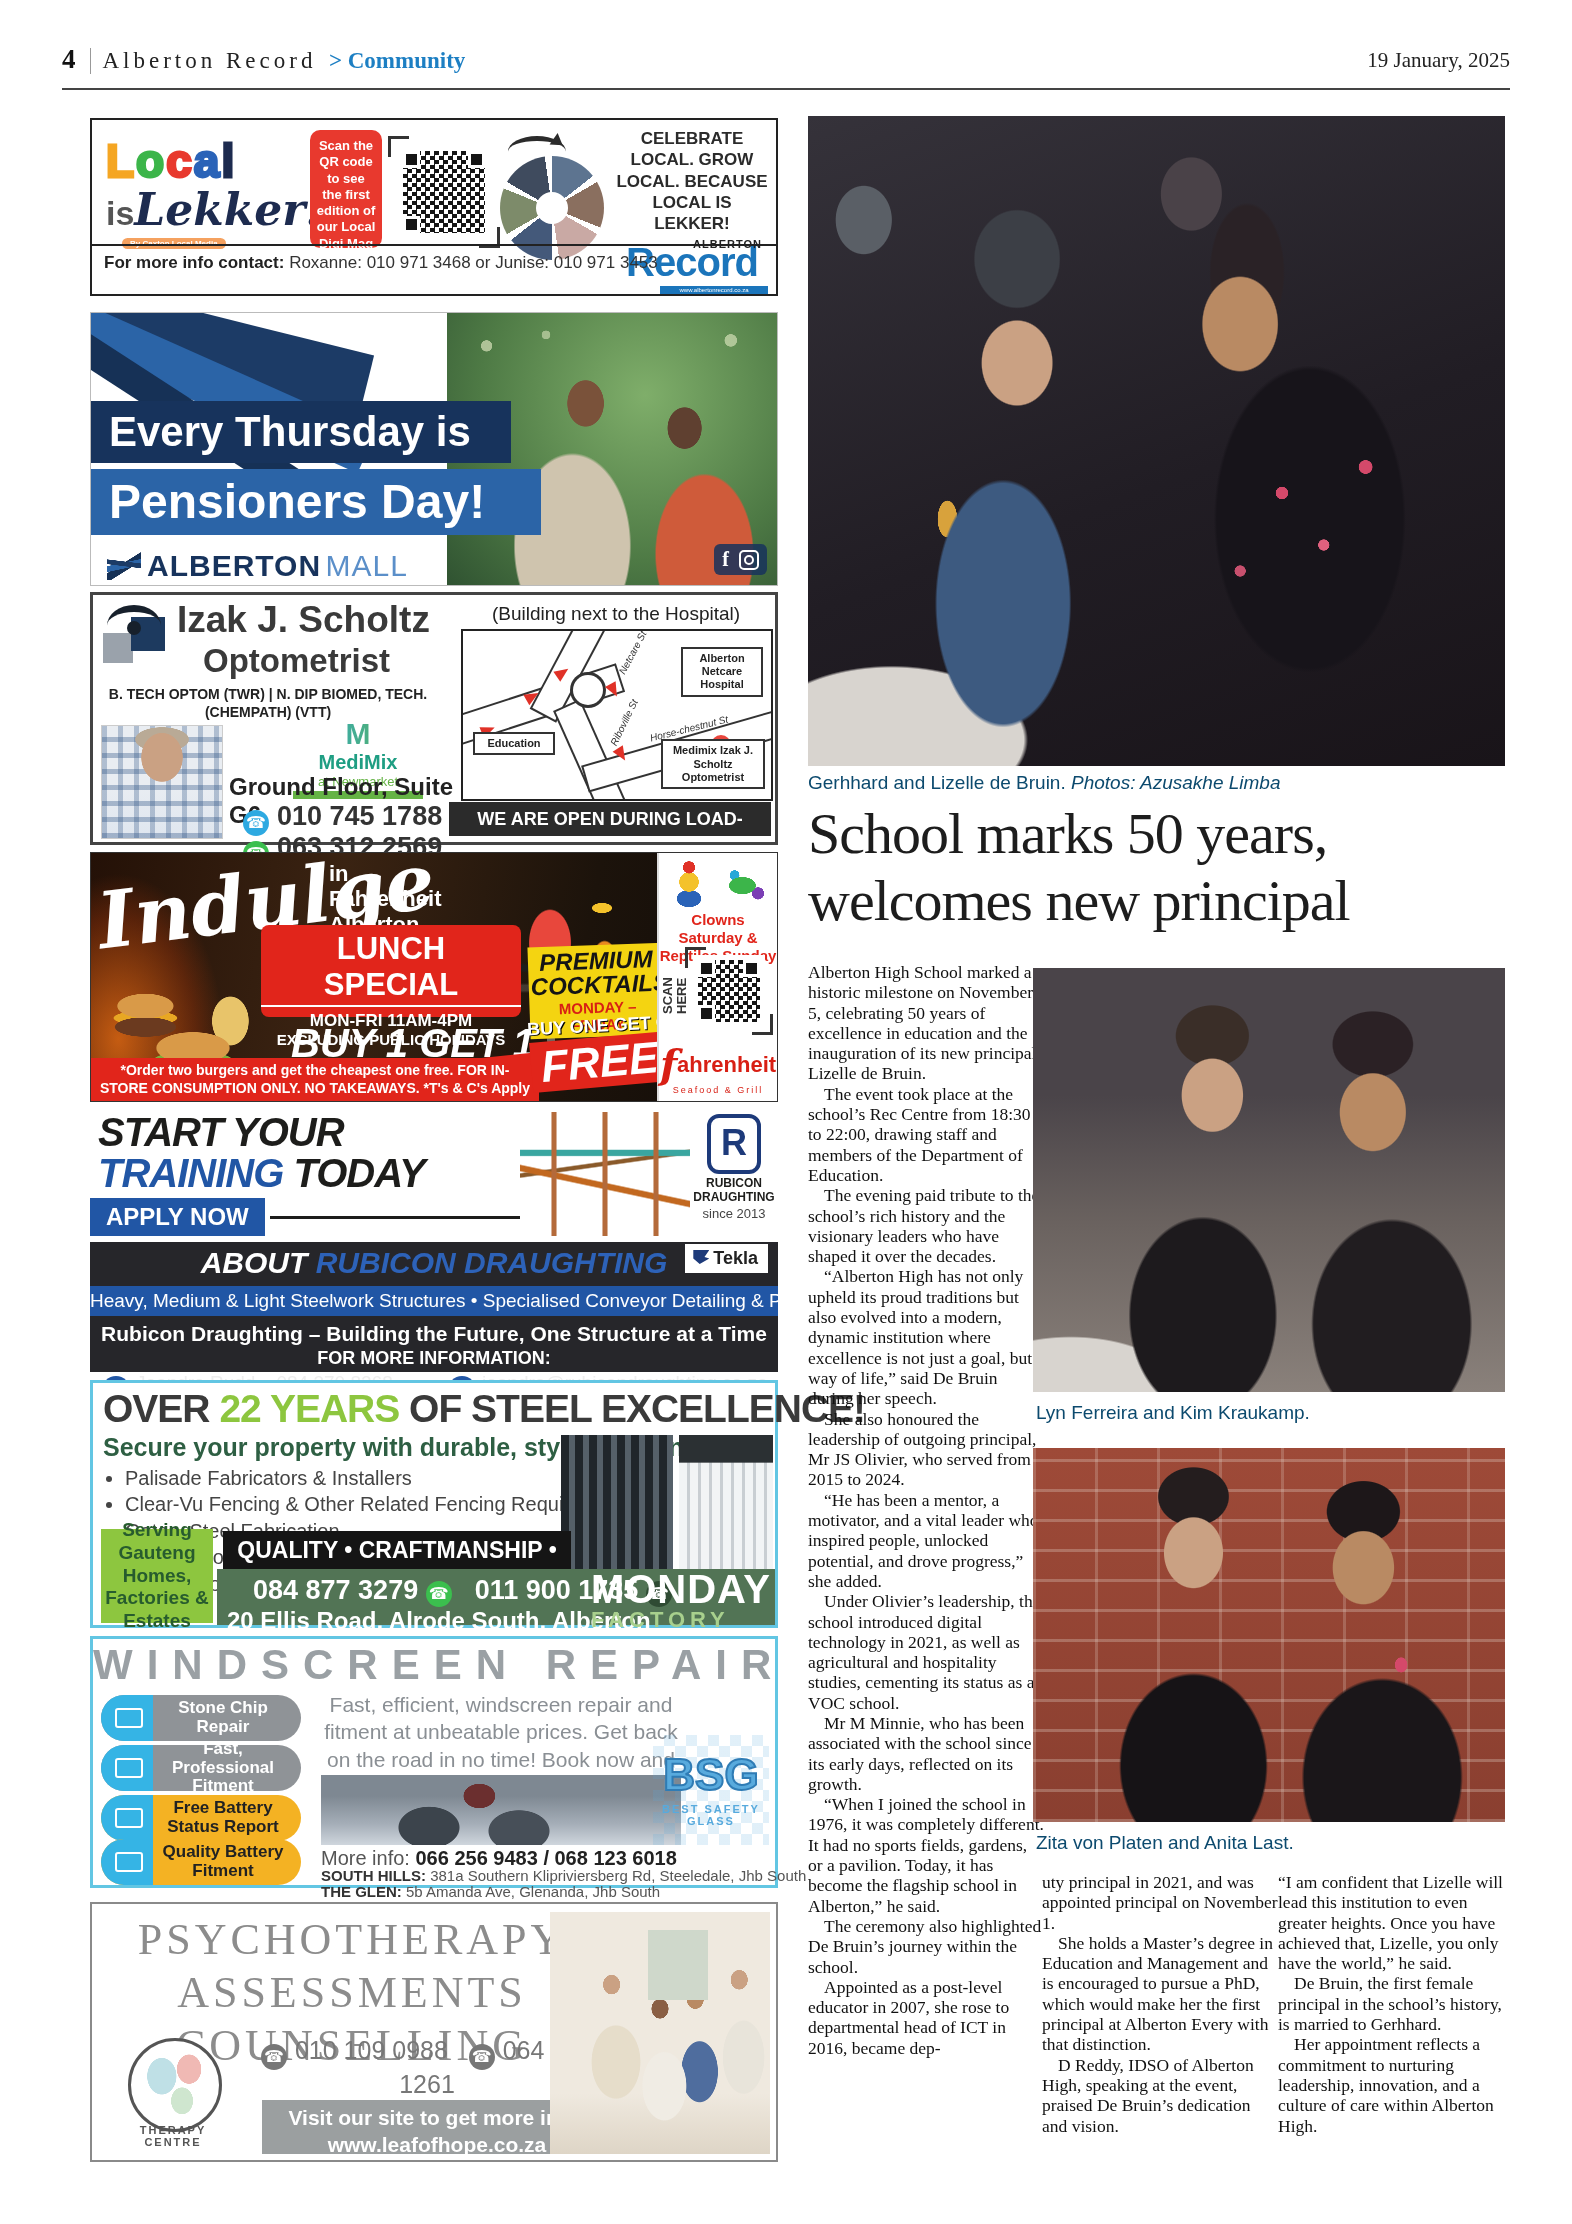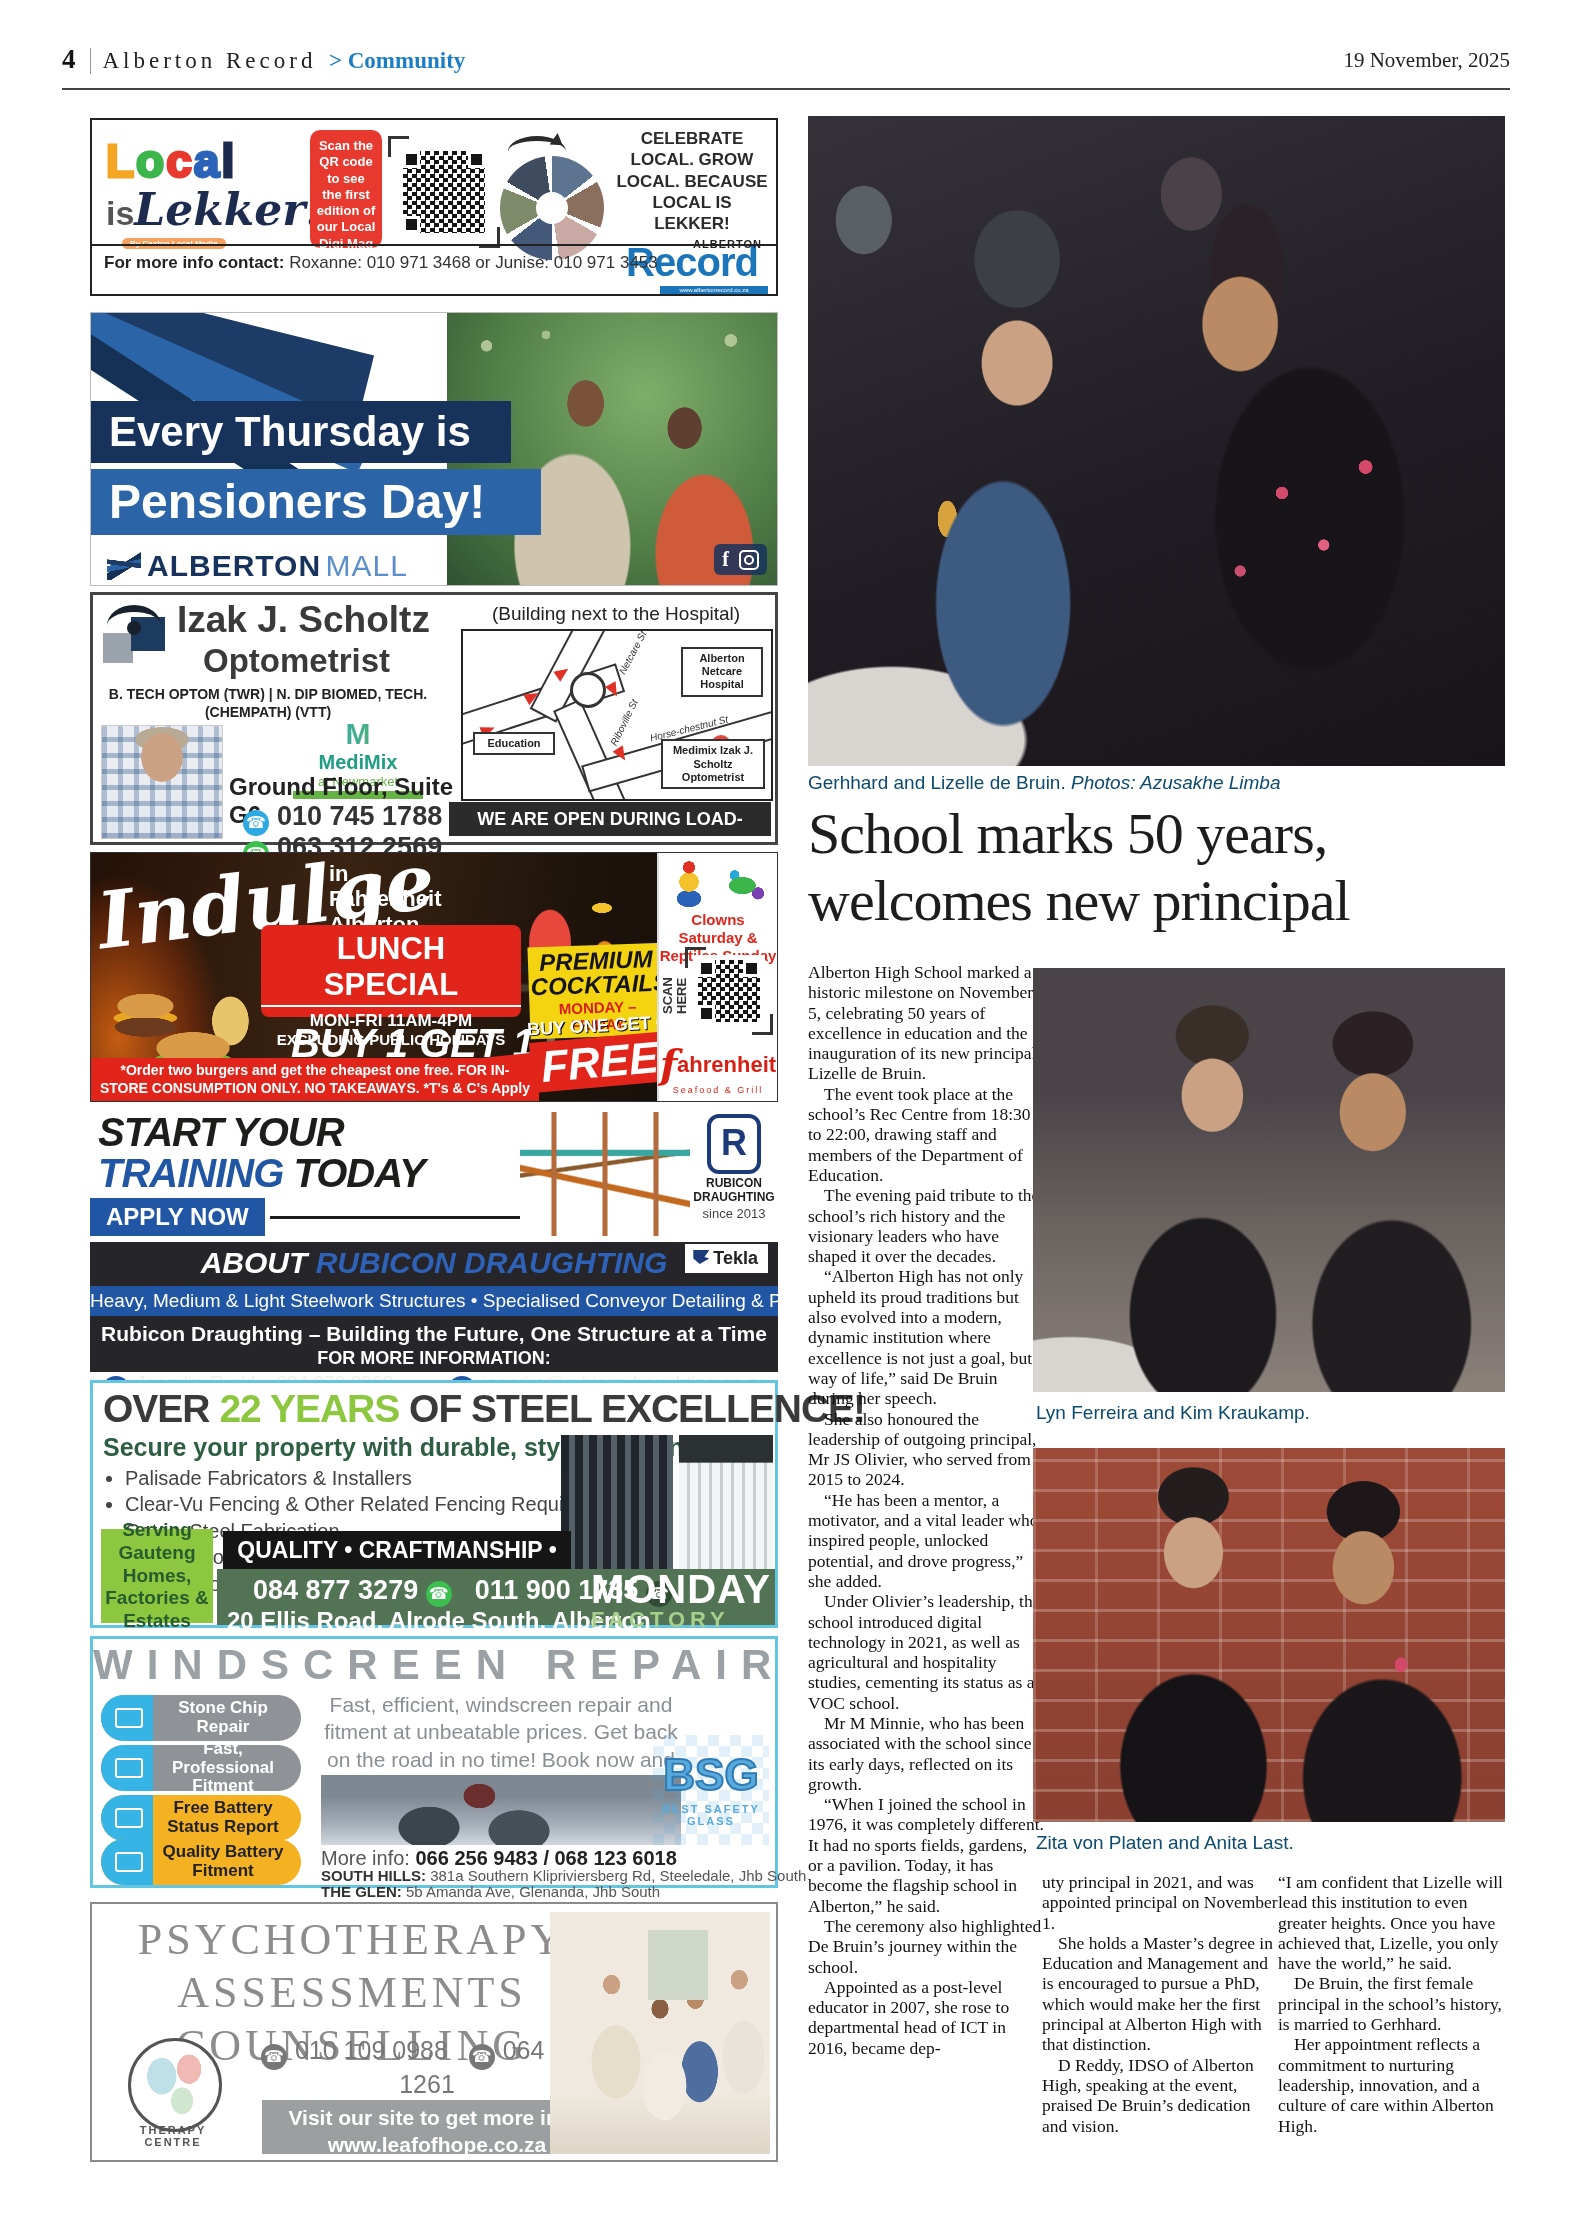--- a/index.html
+++ b/index.html
@@ -367,7 +367,7 @@
   <div class="mast">
     <span class="pnum">4</span><span class="vline"></span><span class="pub">Alberton Record</span>
     <span class="sec"><span>&gt;</span> <span>Community</span></span>
-    <span class="date">19 November, 2025</span>
+    <span class="date">19 January, 2025</span>
   </div>
   <div class="mast-rule"></div>
 

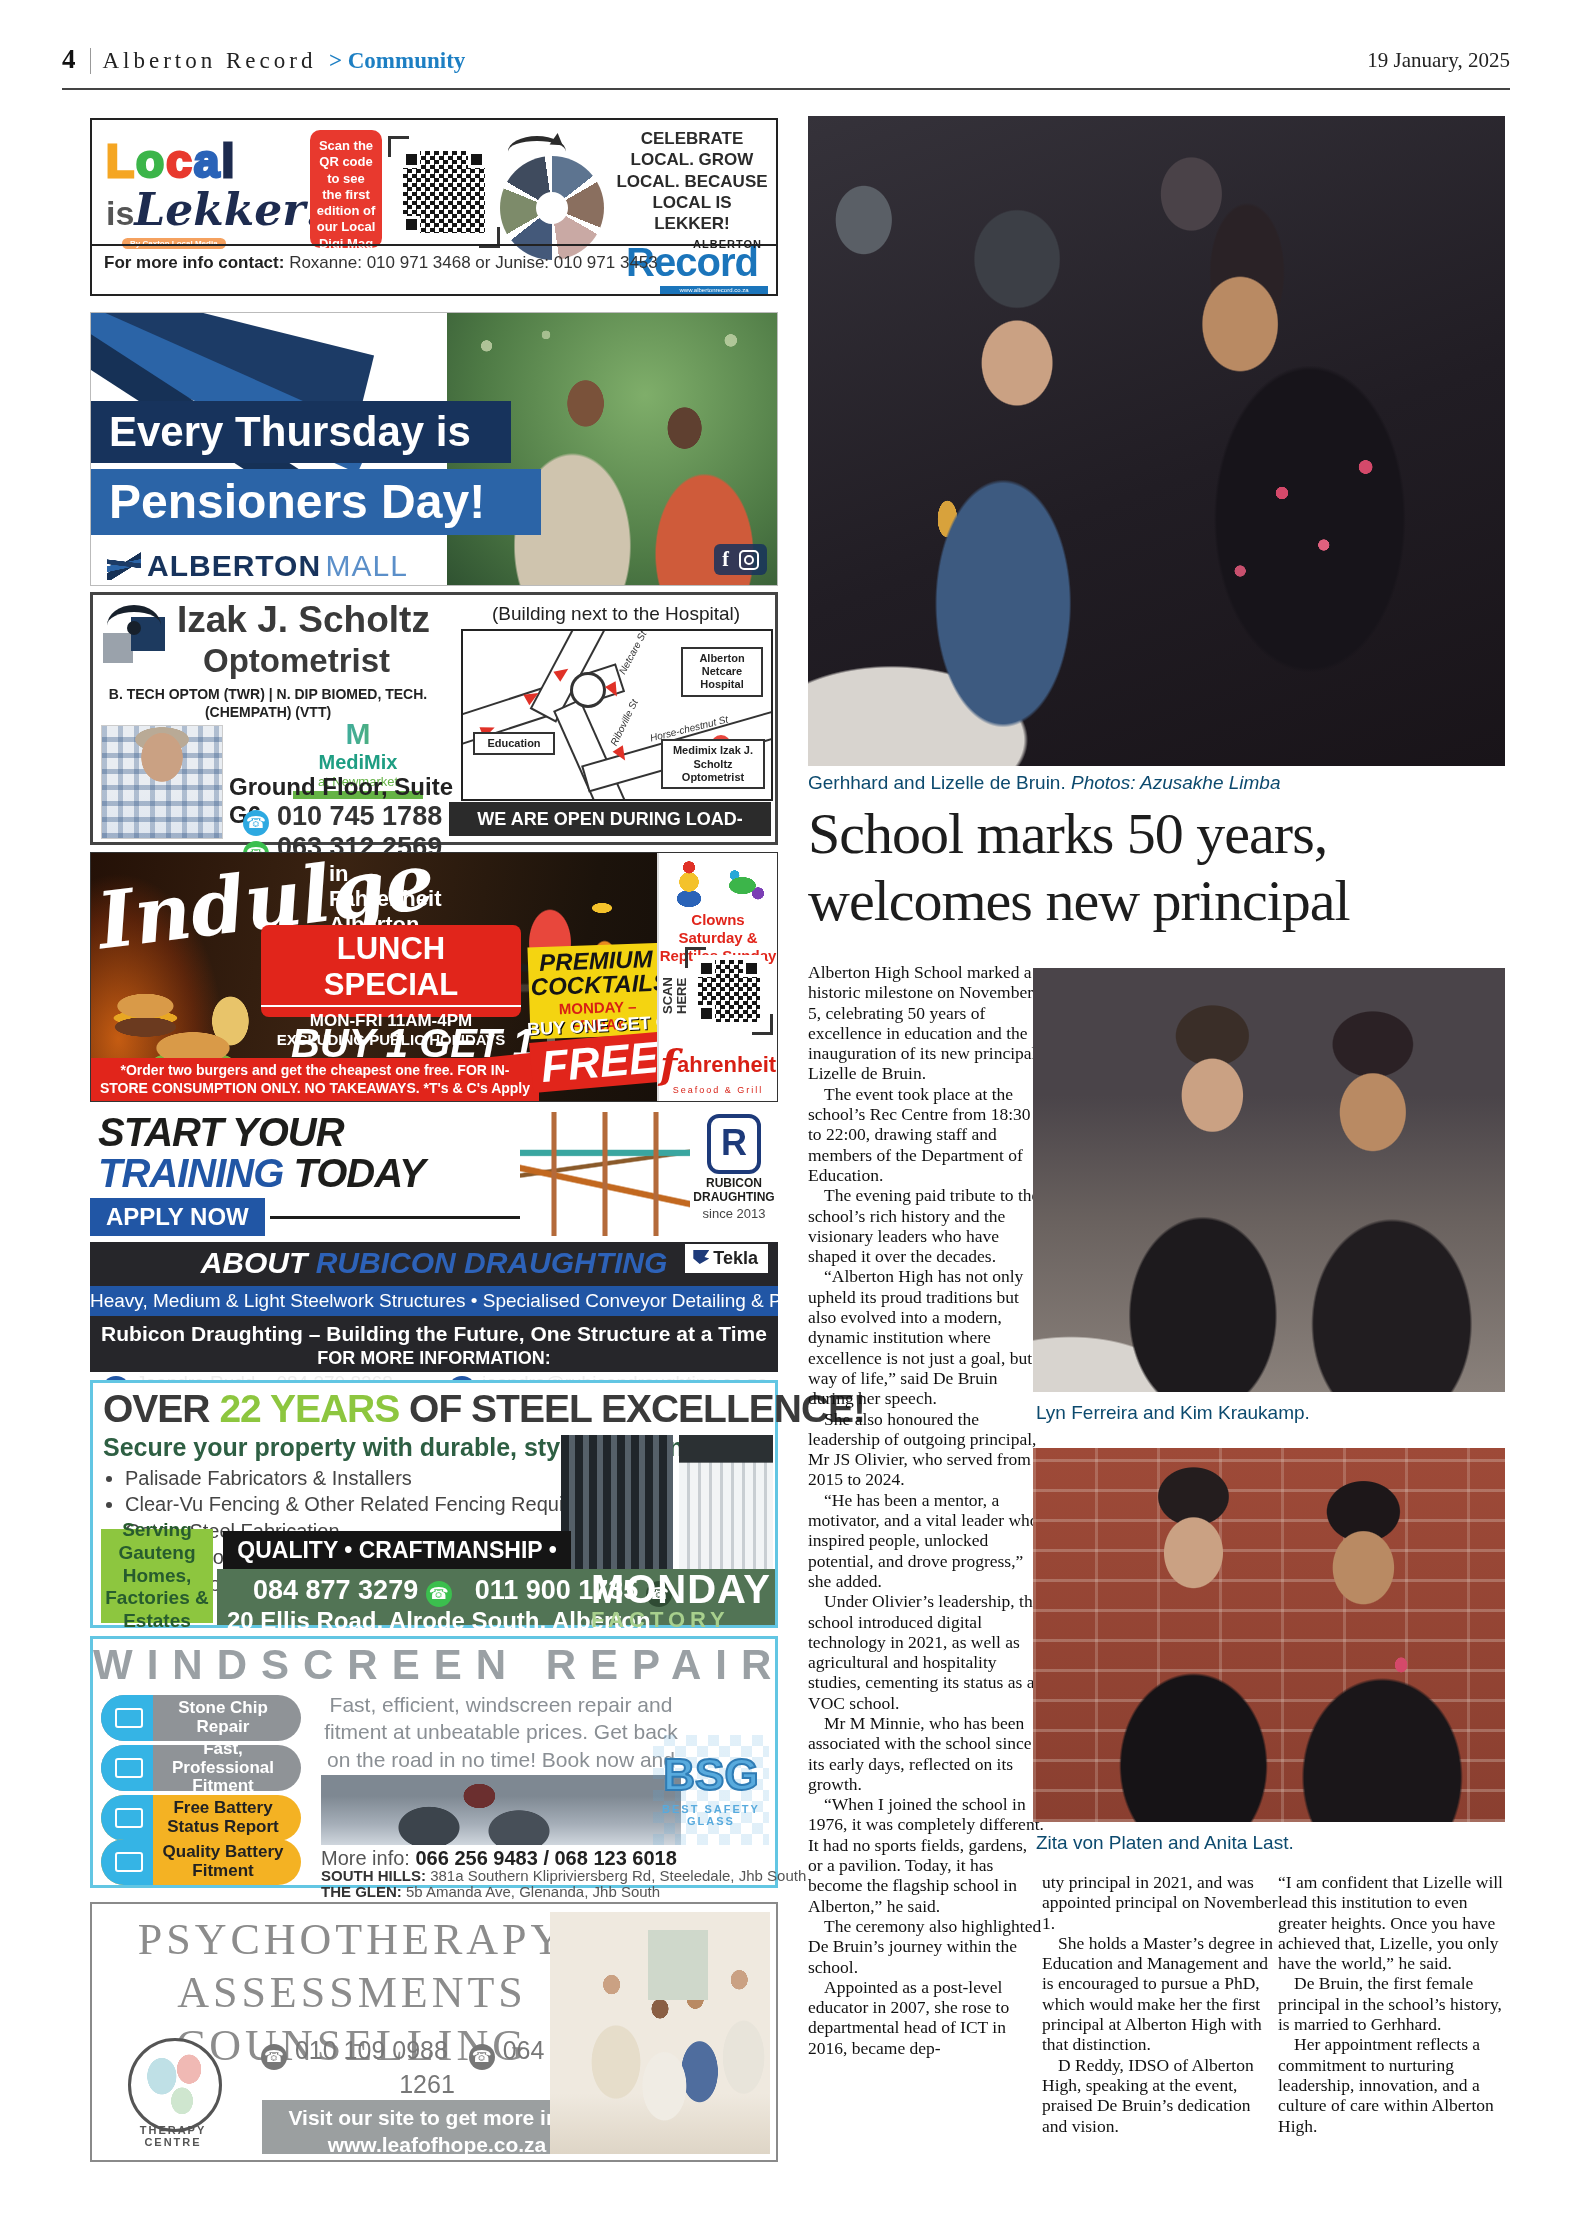--- a/index.html
+++ b/index.html
@@ -637,7 +637,7 @@
 
   <div class="col col2">
     <p style="text-indent:0;">uty principal in 2021, and was appointed principal on November 1.</p>
-    <p>She holds a Master’s degree in Education and Management and is encouraged to pursue a PhD, which would make her the first principal at Alberton High with that distinction.</p>
+    <p>She holds a Master’s degree in Education and Management and is encouraged to pursue a PhD, which would make her the first principal at Alberton Every with that distinction.</p>
     <p>D Reddy, IDSO of Alberton High, speaking at the event, praised De Bruin’s dedication and vision.</p>
   </div>
 

